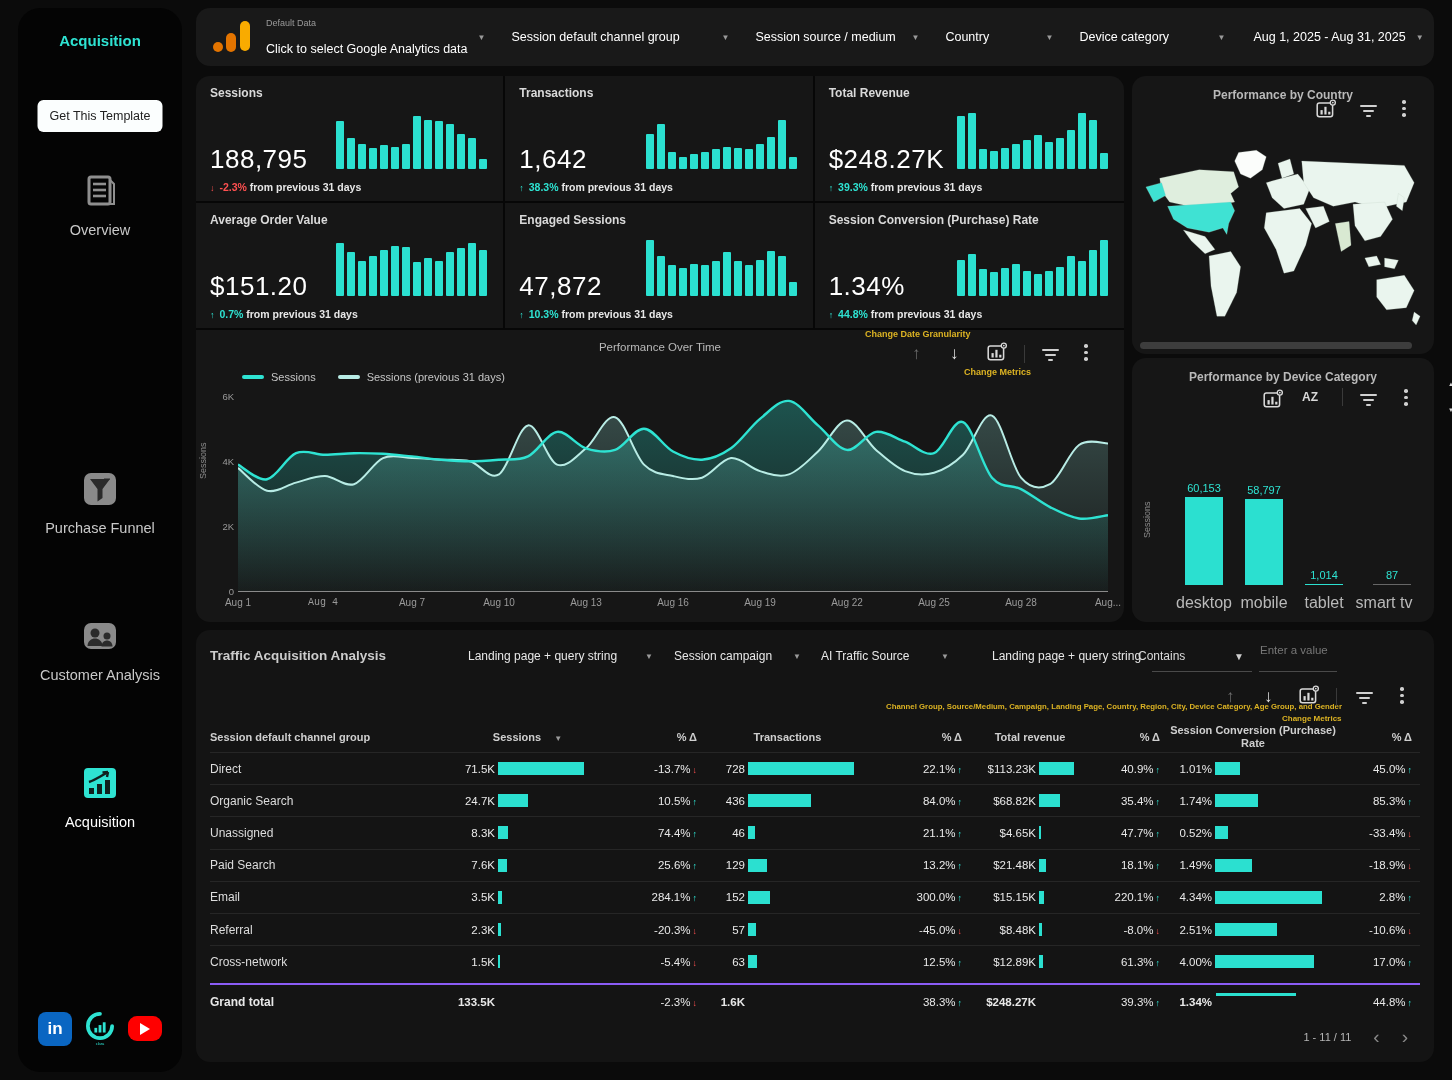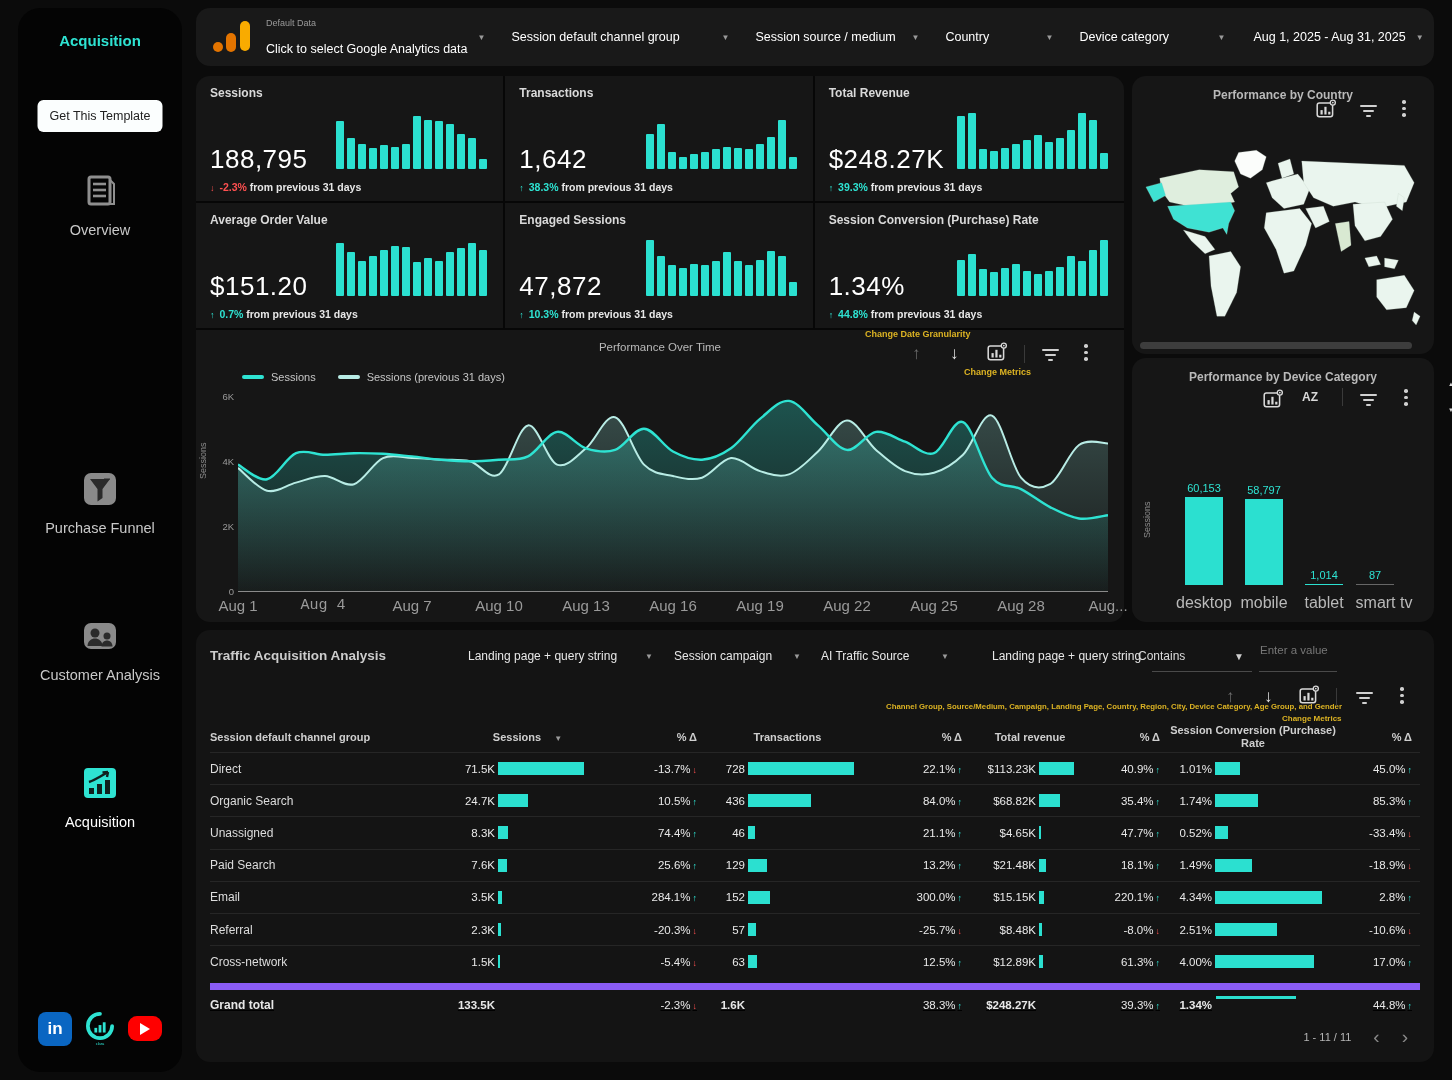--- a/index.html
+++ b/index.html
@@ -550,7 +550,7 @@
           <div class="dev-bar" style="height: 1.48342px; background: rgb(43, 224, 208);"></div>
         </div>
         <div class="dev-cat" style="left: 192px; top: 236px;">tablet</div>
-        <div class="dev-col" style="left: 243px; top: 211px;">
+        <div class="dev-col" style="left: 260px; top: 211px;">
           <div class="dev-val">87</div>
           <div class="dev-bar" style="height: 1px; background: rgb(102, 102, 102);"></div>
         </div>

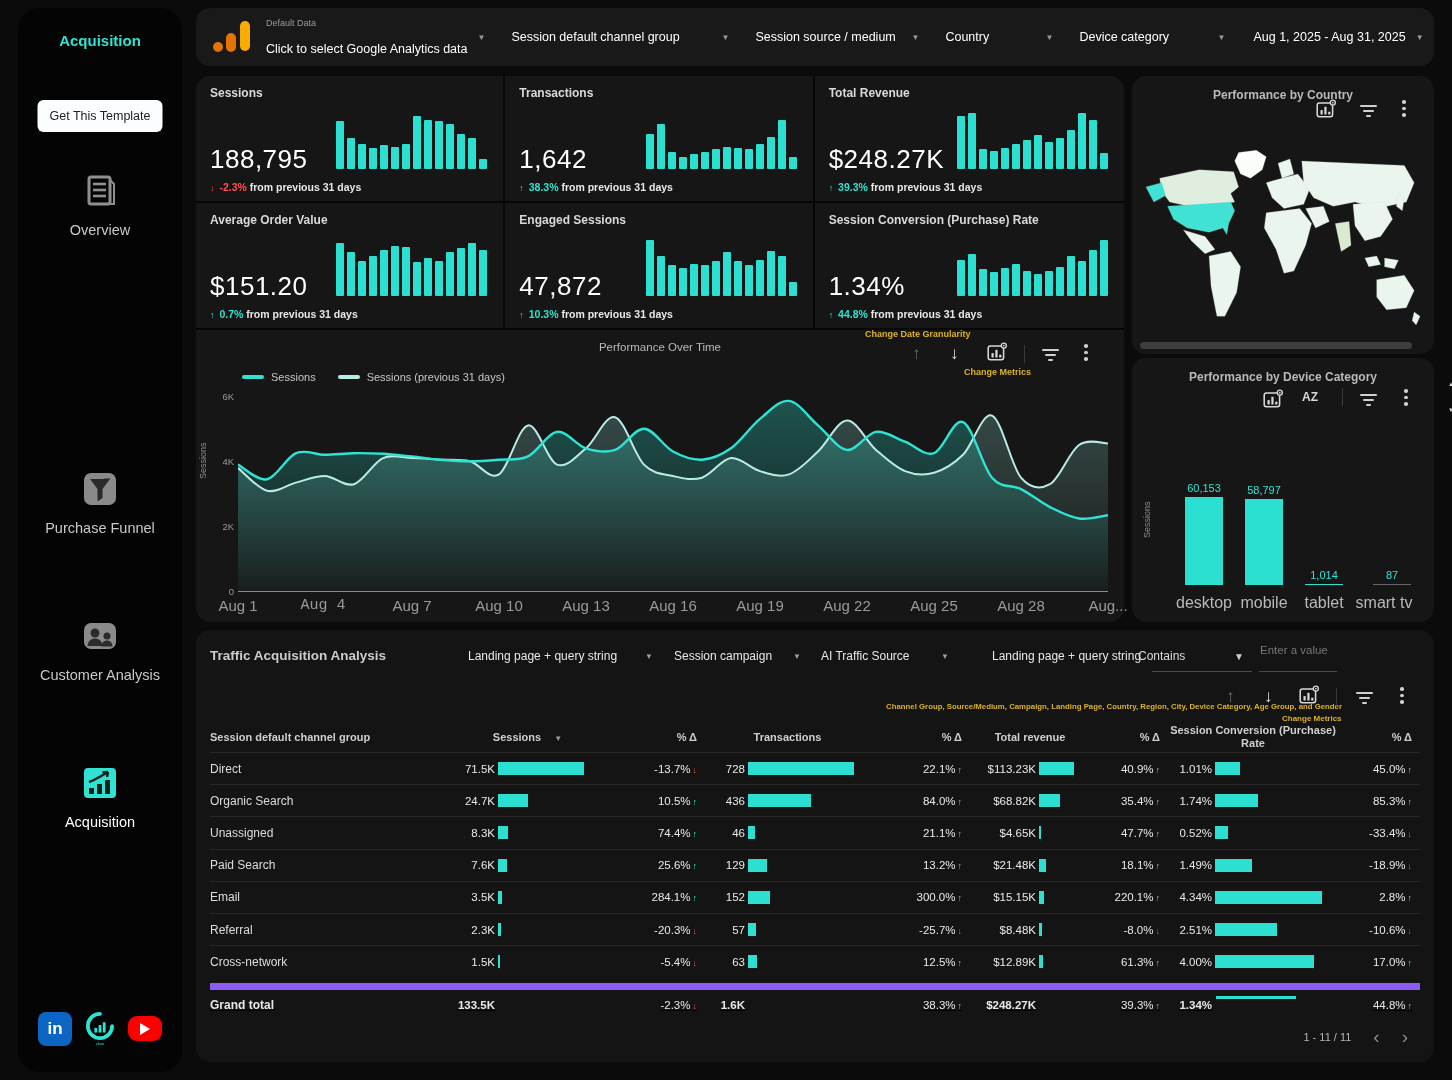--- a/index.html
+++ b/index.html
@@ -85,7 +85,7 @@
   .ts-plot { position:absolute; left:42px; top:67px; width:870px; height:196px; }
   .ytick { position:absolute; right:890px; color:#9a9a9a; font-size:9.5px; width:36px; text-align:right; }
   .yaxis-label { position:absolute; left:2px; top:150px; color:#8a8a8a; font-size:9px; transform:rotate(-90deg); transform-origin:left top; }
-  .xtick { position:absolute; top:268px; color:#9a9a9a; font-size:15px; transform:translateX(-50%); white-space:nowrap; }
+  .xtick { position:absolute; top:268px; color:#9a9a9a; font-size:10px; transform:translateX(-50%); white-space:nowrap; }
 
   
   .card-title { position:absolute; top:12px; width:100%; text-align:center; color:#b9b9b9; font-size:12px; font-weight:bold; }

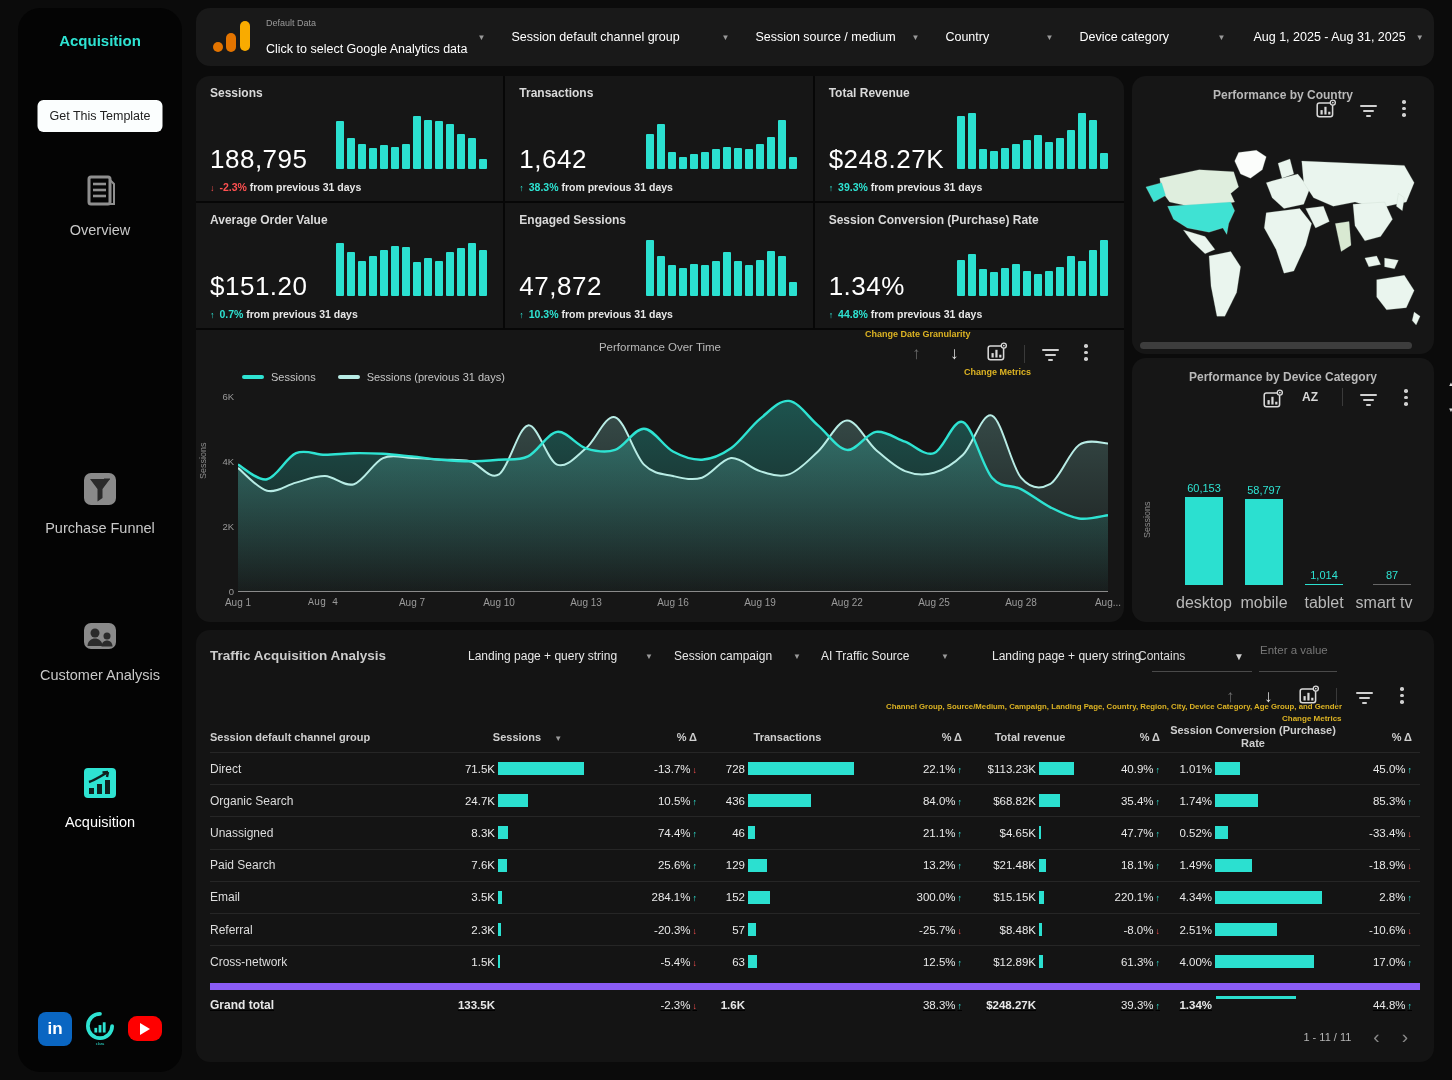--- a/index.html
+++ b/index.html
@@ -740,7 +740,7 @@
             <span class="tv" style="width: 40px;">57</span>
             <span class="tbar" style="width: 8.29945px;"></span>
           </div>
-          <div class="dcell"><span>-25.7%</span><span class="arr down">↓</span></div>
+          <div class="dcell"><span>-45.0%</span><span class="arr down">↓</span></div>
           <div class="mcell">
             <span class="tv" style="width: 66px;">$8.48K</span>
             <span class="tbar" style="width: 2.62121px;"></span>

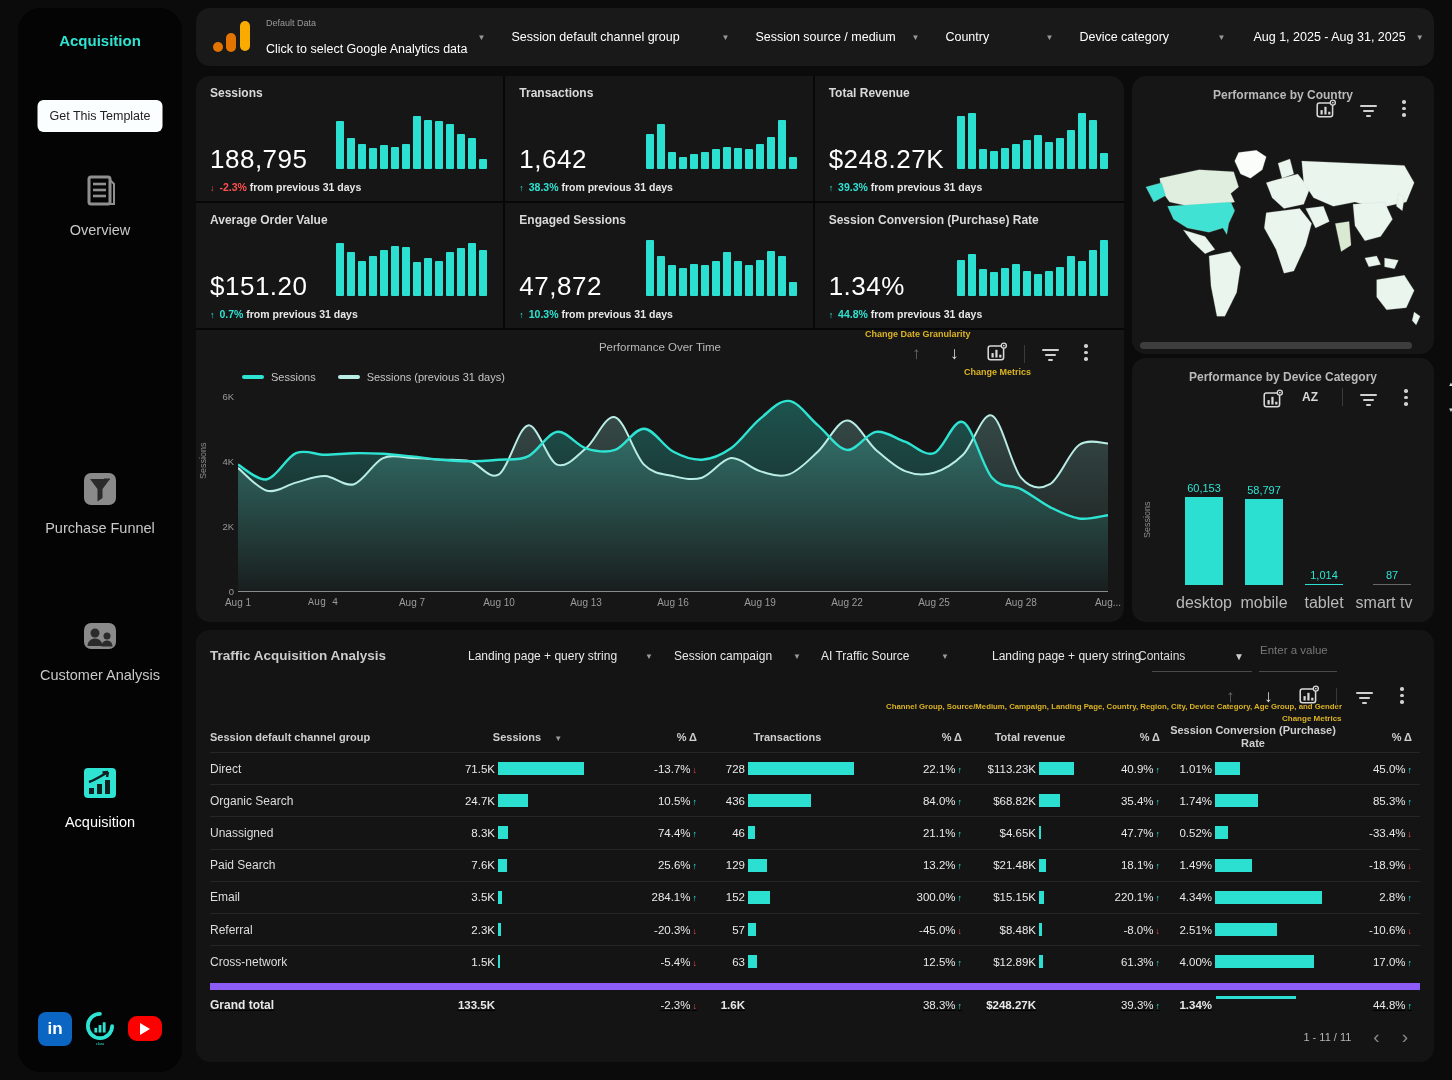--- a/index.html
+++ b/index.html
@@ -130,7 +130,7 @@
   .mcell .tbar { height:13px; background:#2be0d0; margin-left:3px; }
   .dcell { text-align:right; padding-right:8px; color:#e9e9e9; font-size:11.5px; white-space:nowrap; }
   .dcell .arr { font-size:9px; margin-left:2px; }
-  .gtotal { border-top:7px solid #8b5cf6; height:36px;text-decoration:underline; }
+  .gtotal { border-top:2px solid #8b5cf6; height:36px; }
   .gtotal .tc-ch, .gtotal .tv { font-weight:bold; color:#e8e8e8; }
   .gtotal .mcell { position:relative; }
   .gt-conv-line { position:absolute; top:-3px; left:48px; width:80px; height:3px; background:#2be0d0; }

